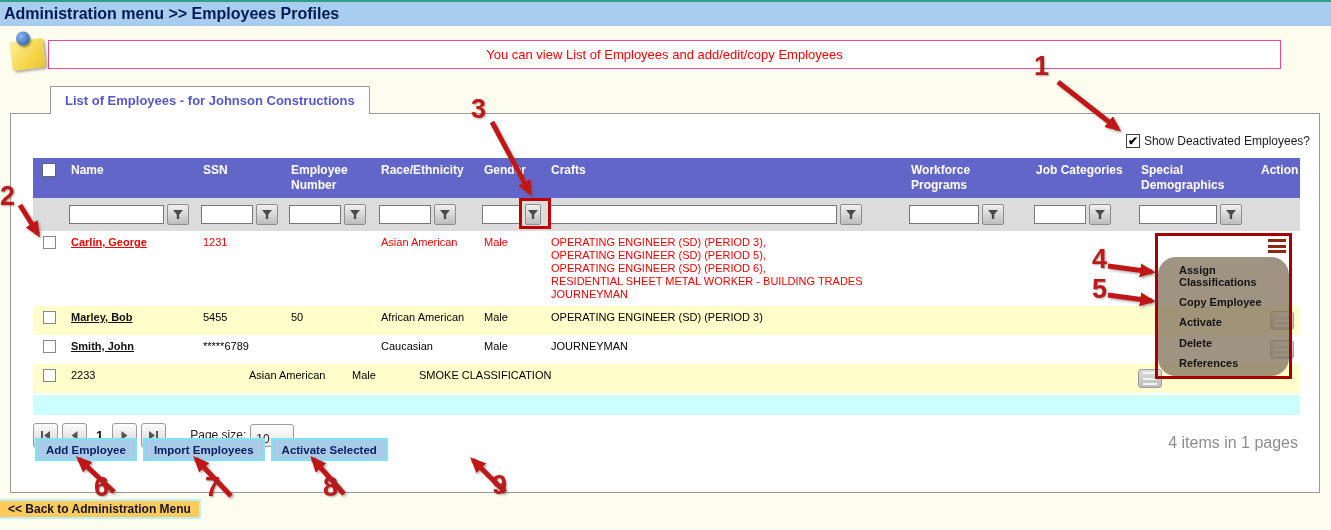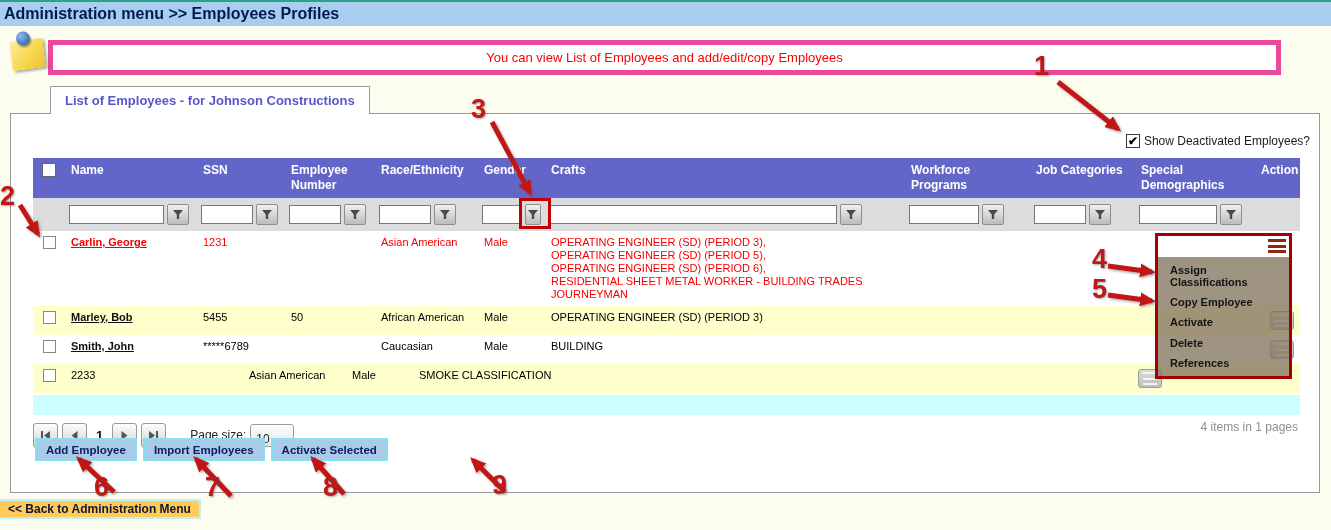--- a/index.html
+++ b/index.html
@@ -21,8 +21,8 @@
        box-shadow:1px 2px 2px rgba(0,0,0,.4);}
 
   
-  .msgbar{position:absolute;left:48px;right:50px;top:40px;height:35px;background:#FFFFFF;
-          border:5px solid #ec4899;display:flex;align-items:center;justify-content:center;
+  .msgbar{position:absolute;left:48px;right:50px;top:40px;height:29px;background:#FFFFFF;
+          border:1px solid #ec4899;display:flex;align-items:center;justify-content:center;
           color:#FF0000;font-size:13px;}
 
   

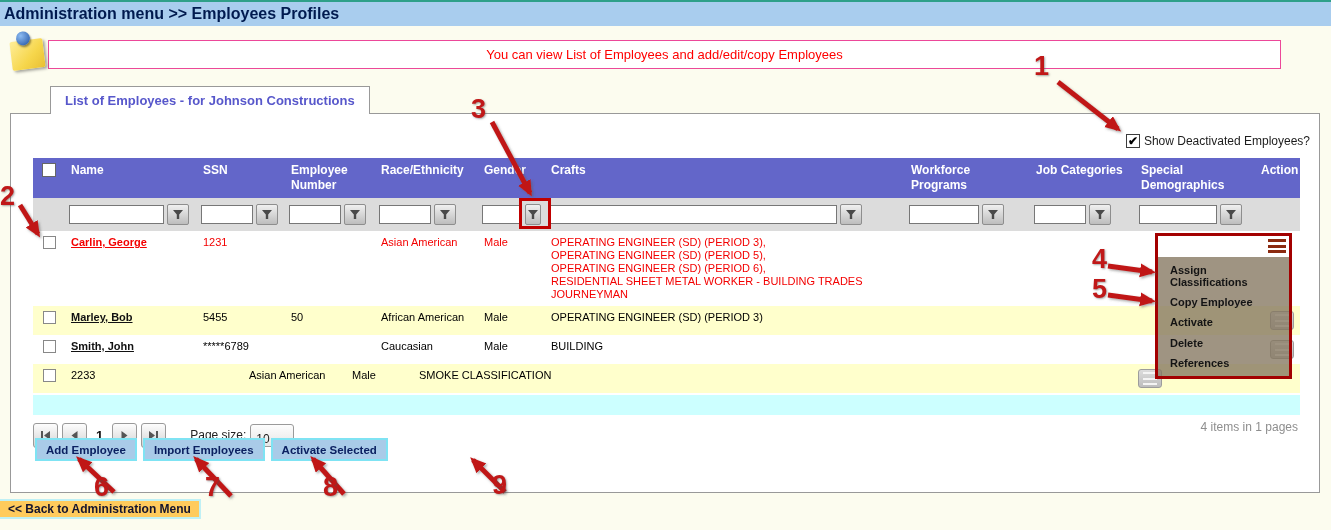--- a/index.html
+++ b/index.html
@@ -95,7 +95,7 @@
          flex-direction:column;justify-content:space-between;}
   .mhamb i{display:block;height:3px;background:#8B2A10;}
   .menu-body{height:calc(100% - 21px);background:rgba(132,118,95,0.78);display:flex;
-             flex-direction:column;justify-content:space-around;padding:3px 4px;}
+             flex-direction:column;justify-content:space-around;padding:3px 13px;border-radius:18px;}
   .menu-item{padding:0 8px;font-size:11px;font-weight:bold;color:#141414;cursor:pointer;}
 
   

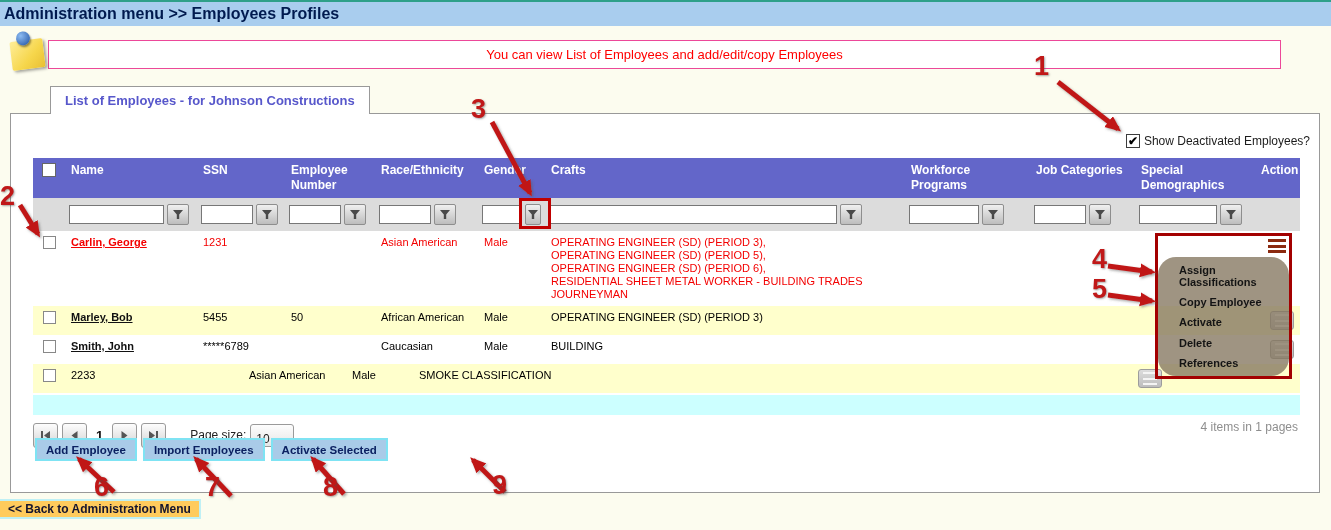--- a/index.html
+++ b/index.html
@@ -272,7 +272,7 @@
           <div class="tcell" style="width:90px"></div>
           <div class="tcell" style="width:103px">Caucasian</div>
           <div class="tcell" style="width:67px">Male</div>
-          <div class="tcell crafts" style="width:360px">BUILDING</div>
+          <div class="tcell crafts" style="width:360px">JOURNEYMAN</div>
           <div class="tcell" style="width:125px"></div>
           <div class="tcell" style="width:105px"></div>
           <div class="tcell" style="width:120px"></div>

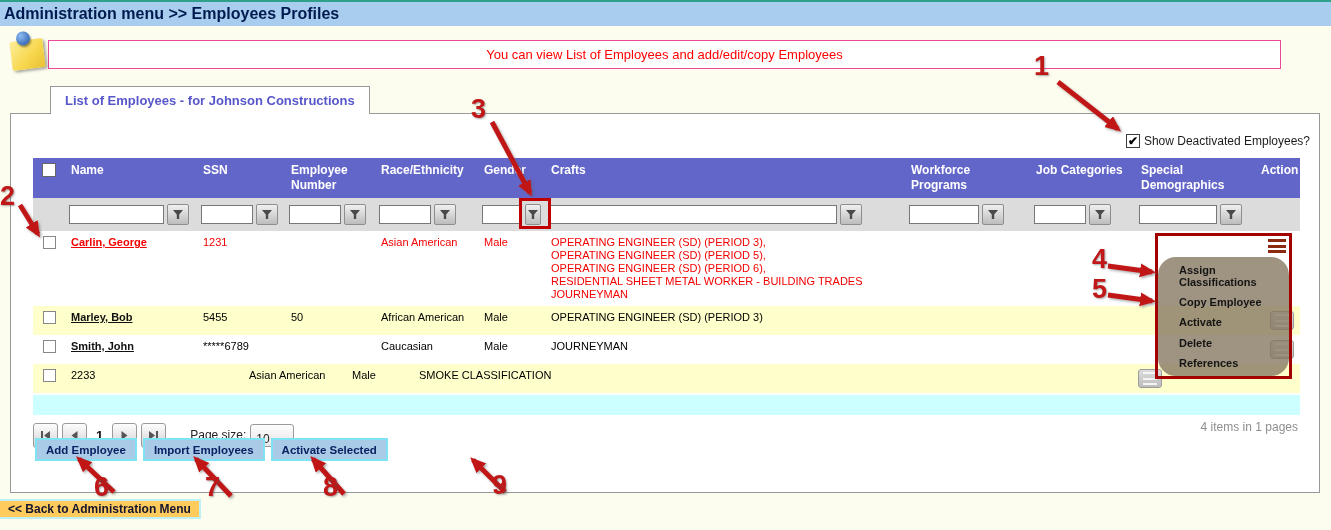--- a/index.html
+++ b/index.html
@@ -76,7 +76,7 @@
            background:linear-gradient(#FDFDFD,#E6E6E6);display:flex;align-items:flex-end;
            justify-content:space-between;padding:0 5px;gap:8px;}
   .parrow{font-size:8px;color:#444;}
-  .psummary{position:absolute;right:2px;top:0;color:#8E8E8E;font-size:12px;}
+  .psummary{position:absolute;right:2px;top:14px;color:#8E8E8E;font-size:16px;}
 
   
   .btnrow{position:absolute;left:24px;top:324px;display:flex;gap:6px;}

